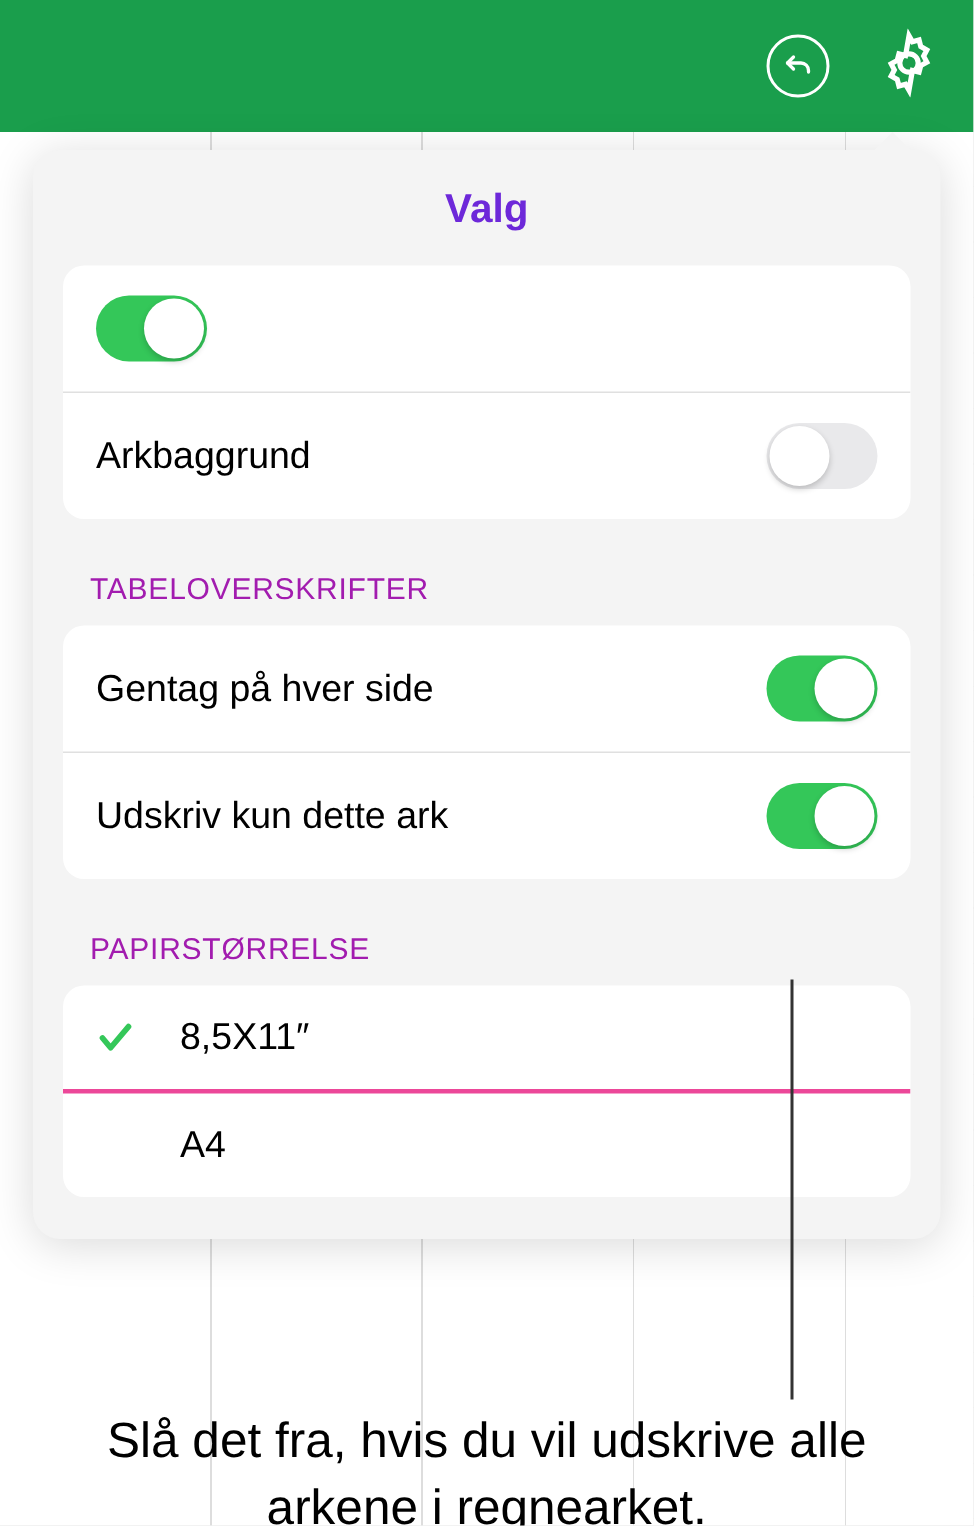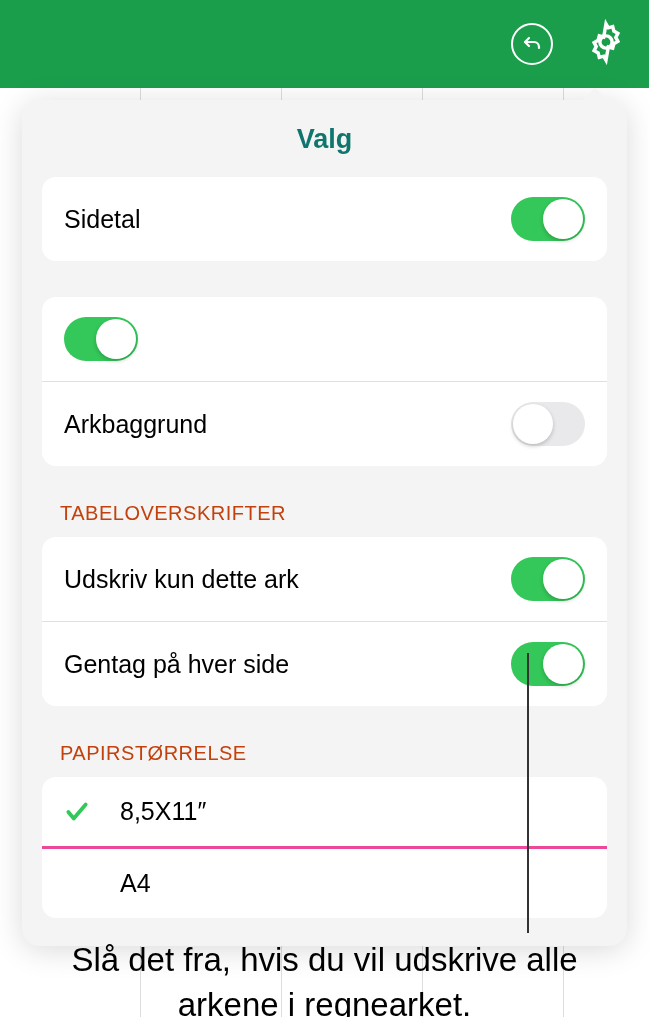--- a/index.html
+++ b/index.html
@@ -64,7 +64,7 @@
       text-align: center;
       font-size: 27px;
       font-weight: 600;
-      color: #0f766e;
+      color: #6d28d9;
       padding: 24px 0 22px;
     }
     .section {

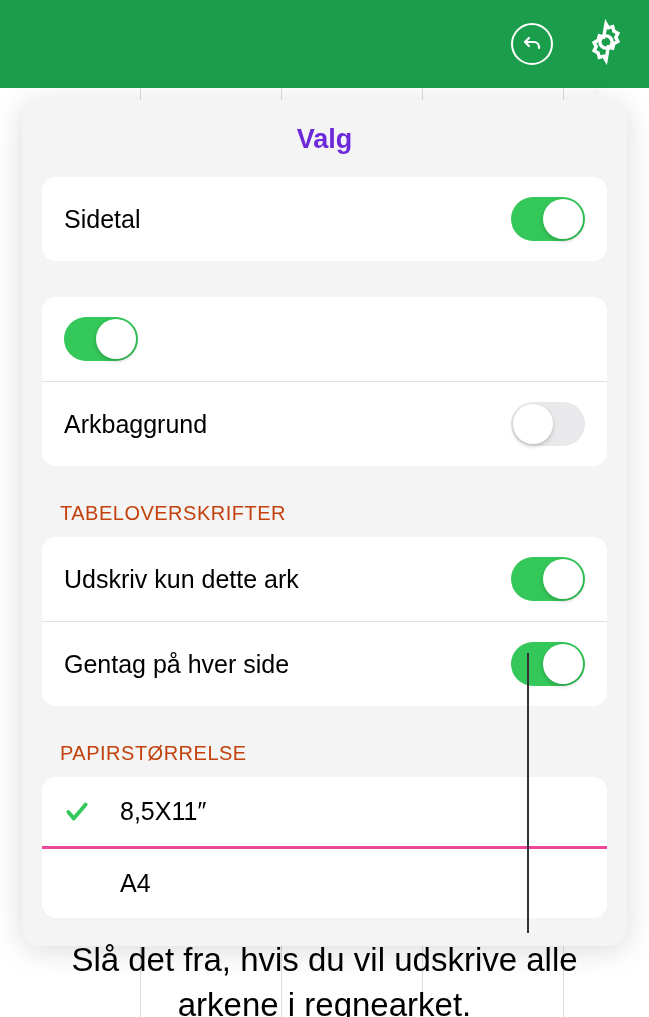--- a/index.html
+++ b/index.html
@@ -196,14 +196,6 @@
 <div class="popover">
   <div class="popover-title">Valg</div>
 
-  <div class="section">
-    <div class="row">
-      <span>Sidetal</span>
-      <div class="toggle on">
-          <div class="toggle-knob"></div>
-        </div>
-    </div>
-  </div>
 
   <div class="section">
     <div class="row">

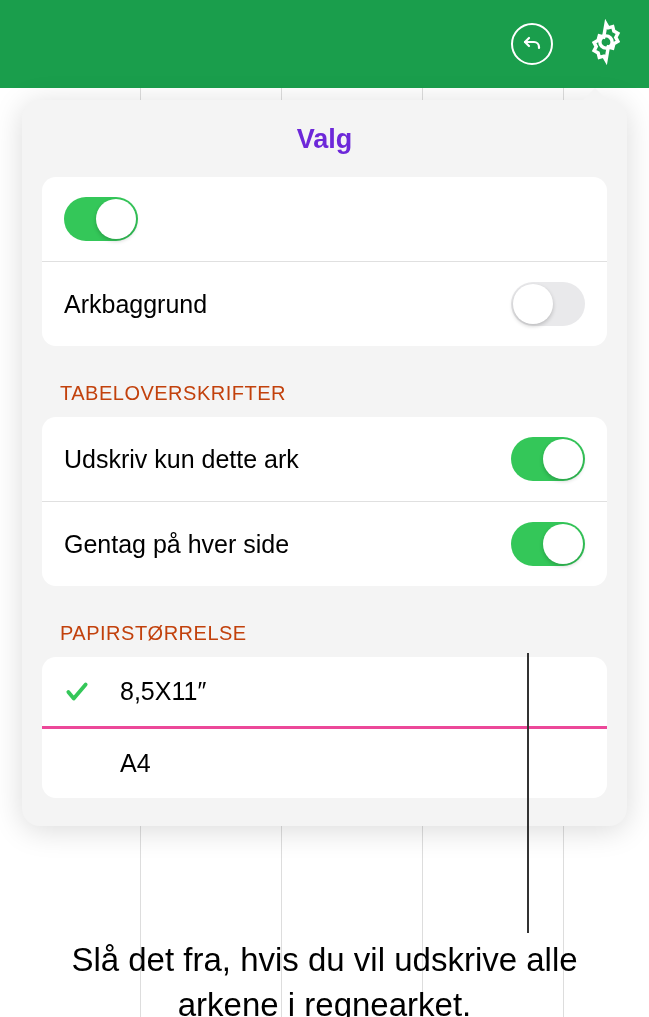--- a/index.html
+++ b/index.html
@@ -77,7 +77,7 @@
       margin-bottom: 0;
     }
     .section-header {
-      color: #c2410c;
+      color: #a21caf;
       font-size: 20px;
       letter-spacing: 0.5px;
       margin: 0 38px 12px;

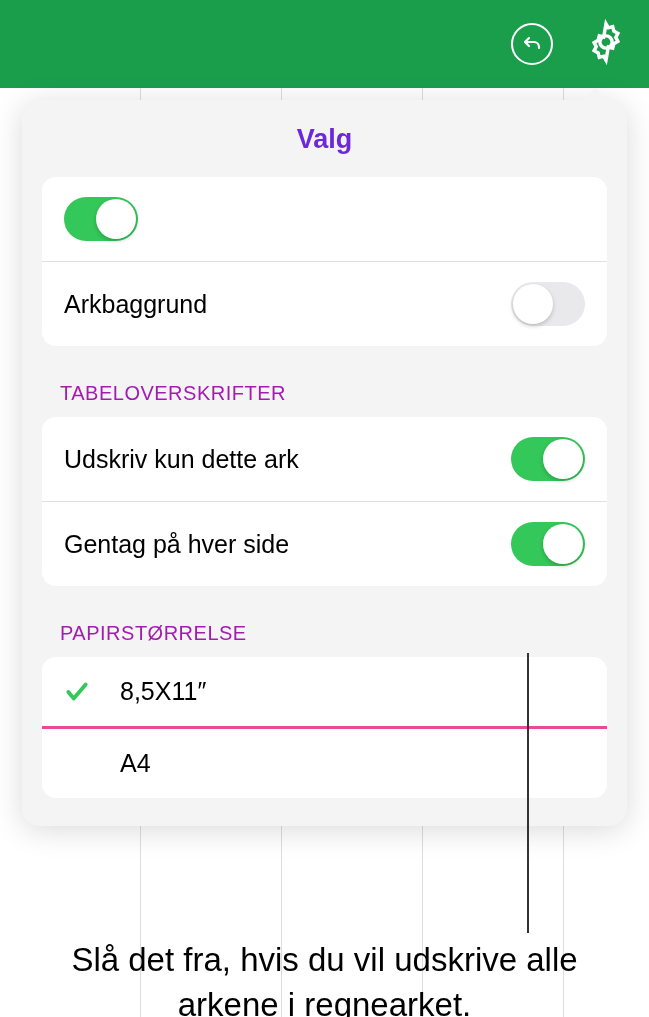--- a/index.html
+++ b/index.html
@@ -214,13 +214,13 @@
   <div class="section-header">TABELOVERSKRIFTER</div>
   <div class="section">
     <div class="row">
+      <span>Gentag på hver side</span>
+      <div class="toggle on">
+          <div class="toggle-knob"></div>
+        </div>
+    </div>
+    <div class="row">
       <span>Udskriv kun dette ark</span>
-      <div class="toggle on">
-          <div class="toggle-knob"></div>
-        </div>
-    </div>
-    <div class="row">
-      <span>Gentag på hver side</span>
       <div class="toggle on">
           <div class="toggle-knob"></div>
         </div>

